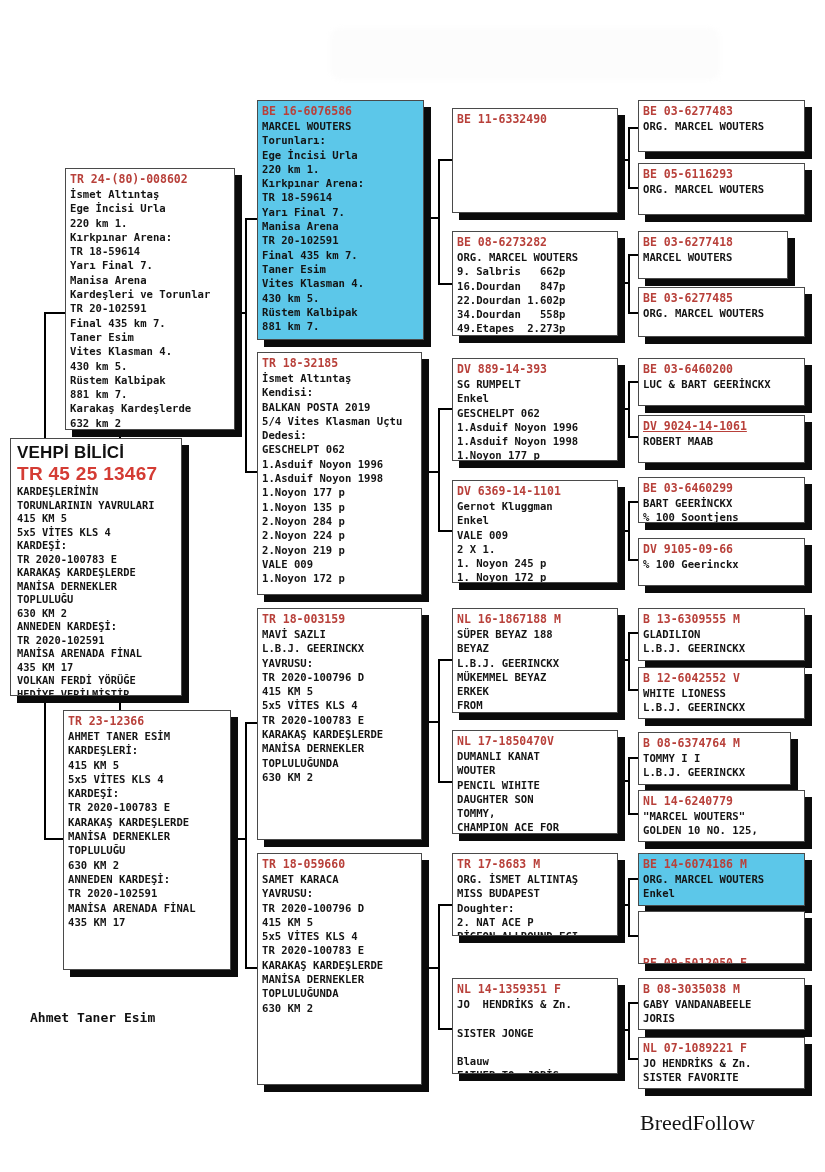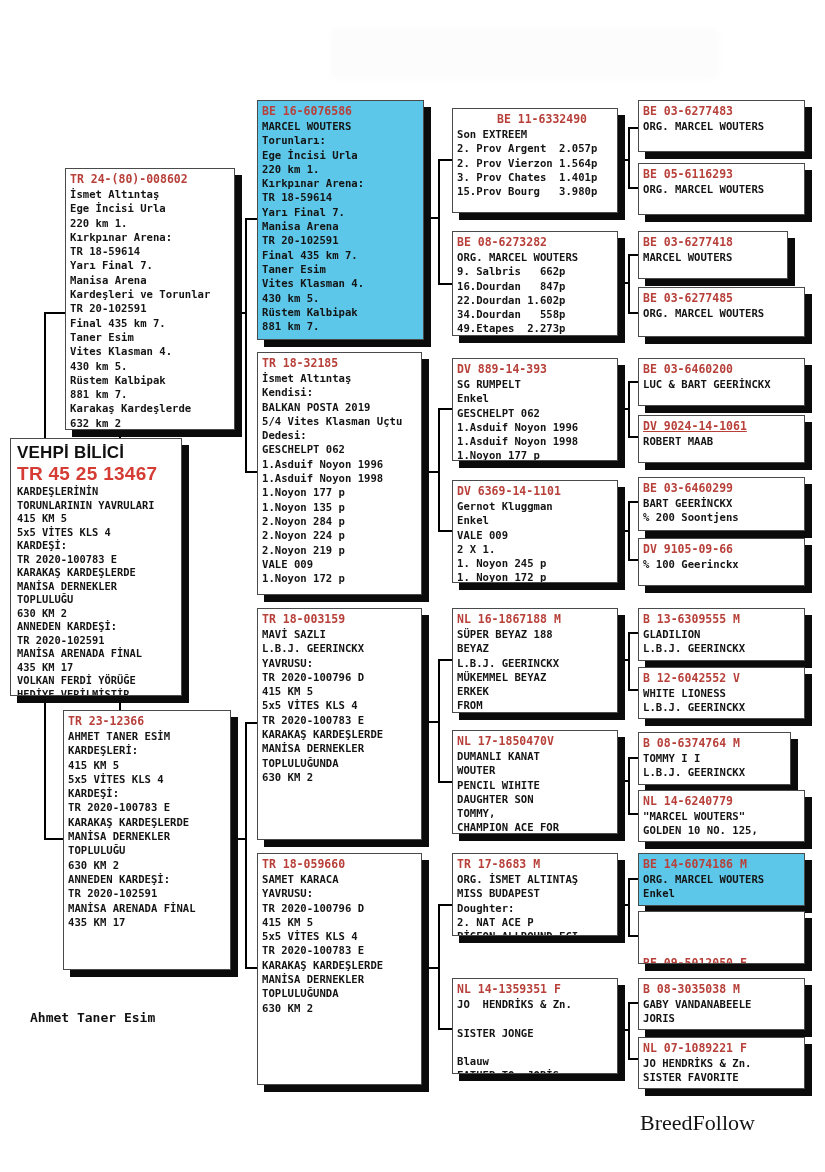--- a/index.html
+++ b/index.html
@@ -239,7 +239,7 @@
   </div>
 
   <div class="box" style="left:452px;top:108px;width:166px;height:105px">
-    <div class="ring" style="color: rgb(184, 64, 58); margin-left: 40px;">BE 11-6332490</div>
+    <div class="ring" style="color: rgb(184, 64, 58);">BE 11-6332490</div>
     <div class="blines">Son EXTREEM
 2. Prov Argent  2.057p
 2. Prov Vierzon 1.564p

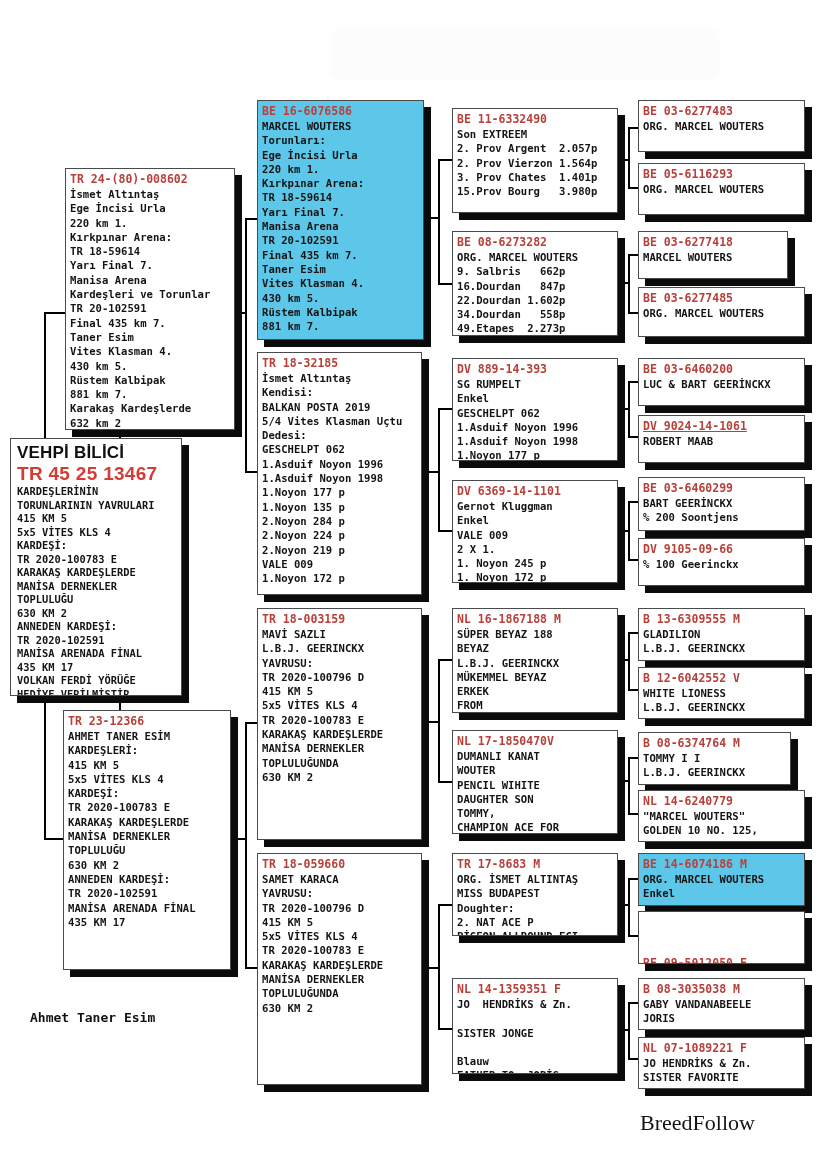--- a/index.html
+++ b/index.html
@@ -240,11 +240,6 @@
 
   <div class="box" style="left:452px;top:108px;width:166px;height:105px">
     <div class="ring" style="color: rgb(184, 64, 58);">BE 11-6332490</div>
-    <div class="blines">Son EXTREEM
-2. Prov Argent  2.057p
-2. Prov Vierzon 1.564p
-3. Prov Chates  1.401p
-15.Prov Bourg   3.980p</div>
   </div>
   <div class="box" style="left:452px;top:231px;width:166px;height:105px">
     <div class="ring" style="color: rgb(184, 64, 58);">BE 08-6273282</div>

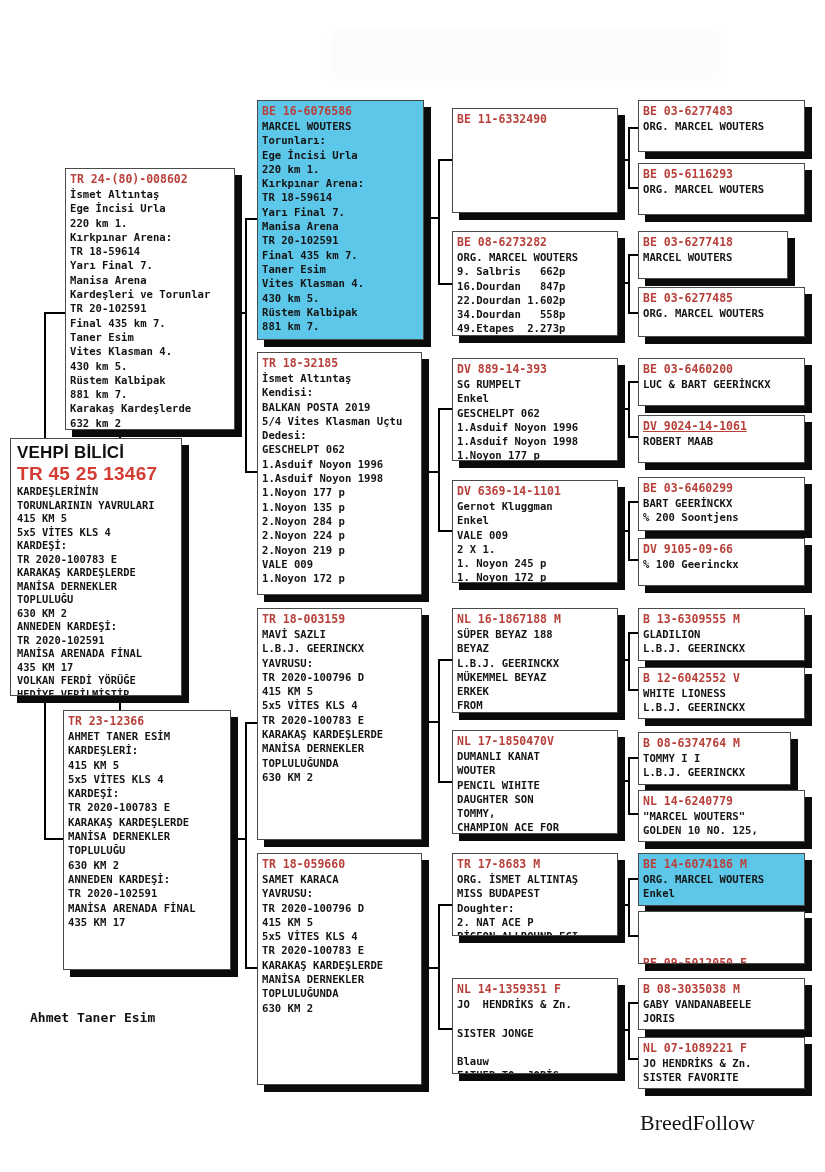--- a/index.html
+++ b/index.html
@@ -329,7 +329,7 @@
     <div class="ring" style="color: rgb(184, 64, 58); text-decoration: underline;">DV 9024-14-1061</div>
     <div class="blines">ROBERT MAAB</div>
   </div>
-  <div class="box" style="left:638px;top:477px;width:167px;height:54px">
+  <div class="box" style="left:638px;top:477px;width:167px;height:46px">
     <div class="ring" style="color: rgb(184, 64, 58);">BE 03-6460299</div>
     <div class="blines">BART GEERİNCKX
 % 200 Soontjens</div>

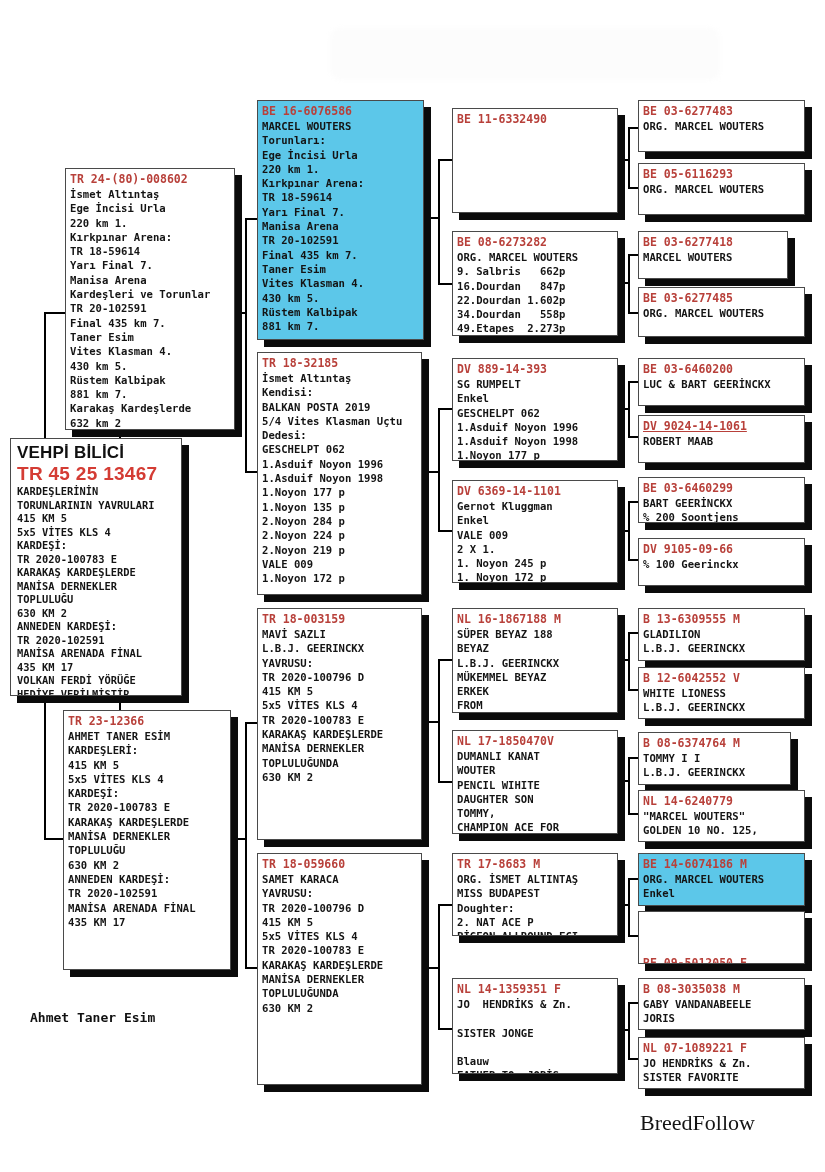--- a/index.html
+++ b/index.html
@@ -332,7 +332,7 @@
   <div class="box" style="left:638px;top:477px;width:167px;height:46px">
     <div class="ring" style="color: rgb(184, 64, 58);">BE 03-6460299</div>
     <div class="blines">BART GEERİNCKX
-% 200 Soontjens</div>
+% 100 Soontjens</div>
   </div>
   <div class="box" style="left:638px;top:538px;width:167px;height:48px">
     <div class="ring" style="color: rgb(184, 64, 58);">DV 9105-09-66</div>

